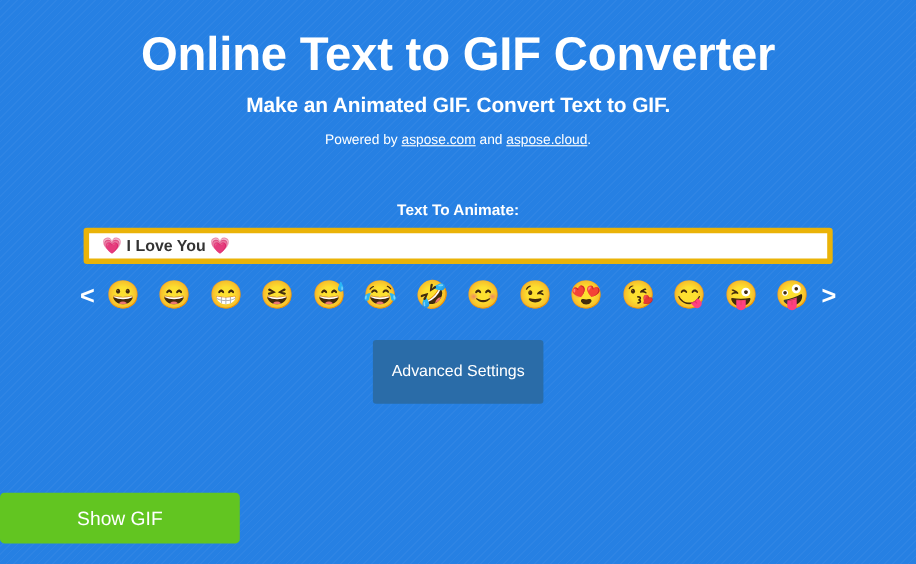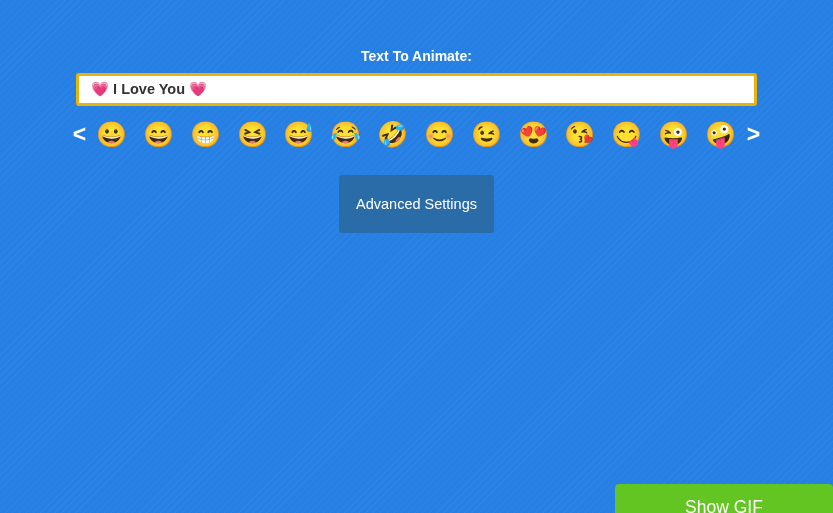--- a/index.html
+++ b/index.html
@@ -162,6 +162,11 @@
 
 <div class="page">
 
+  <div class="hero">
+    <h1 class="hero-title">Online Text to GIF Converter</h1>
+    <div class="hero-sub">Make an Animated GIF. Convert Text to GIF.</div>
+    <div class="hero-powered"><span>Powered by </span><a href="#">aspose.com</a><span> and </span><a href="#">aspose.cloud</a><span>.</span></div>
+  </div>
 
   <div class="form-area">
     <div class="field-label">Text To Animate:</div>

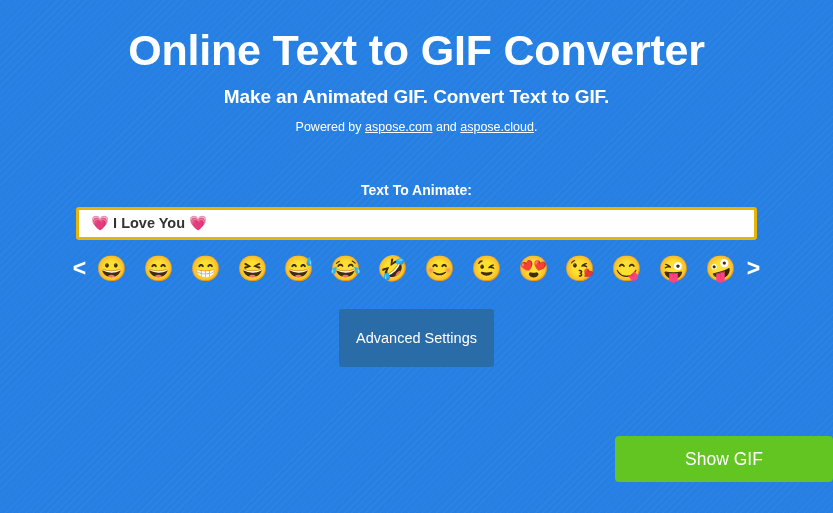--- a/index.html
+++ b/index.html
@@ -74,7 +74,7 @@
     height: 33px;
     margin: 0 auto;
     padding: 4px 12px;
-    border: 3px solid #eab308;
+    border: 5px solid #eab308;
     border-radius: 3px;
     background: #ffffff;
     color: #333333;

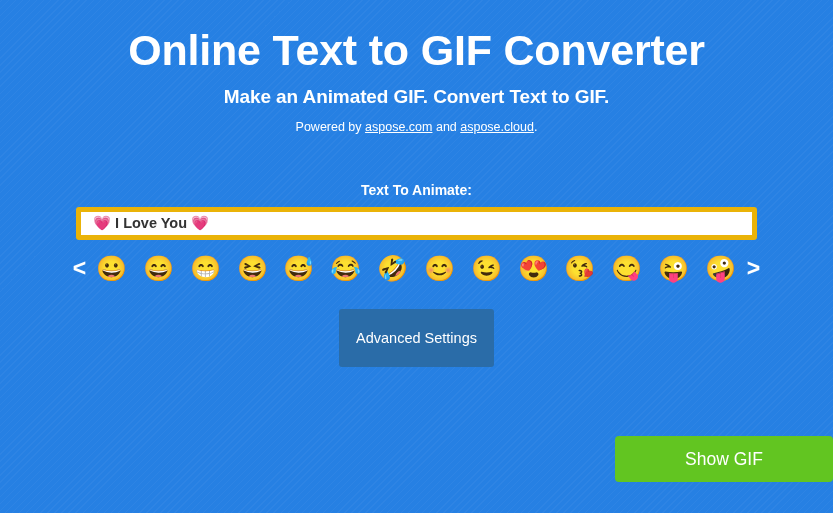--- a/index.html
+++ b/index.html
@@ -139,9 +139,9 @@
     position: absolute;
     left: 0;
     right: 0;
-    top: 436px;
+    top: 448px;
     display: flex;
-    justify-content: flex-end;
+    justify-content: space-between;
     gap: 9px;
   }
   .action-btn {

